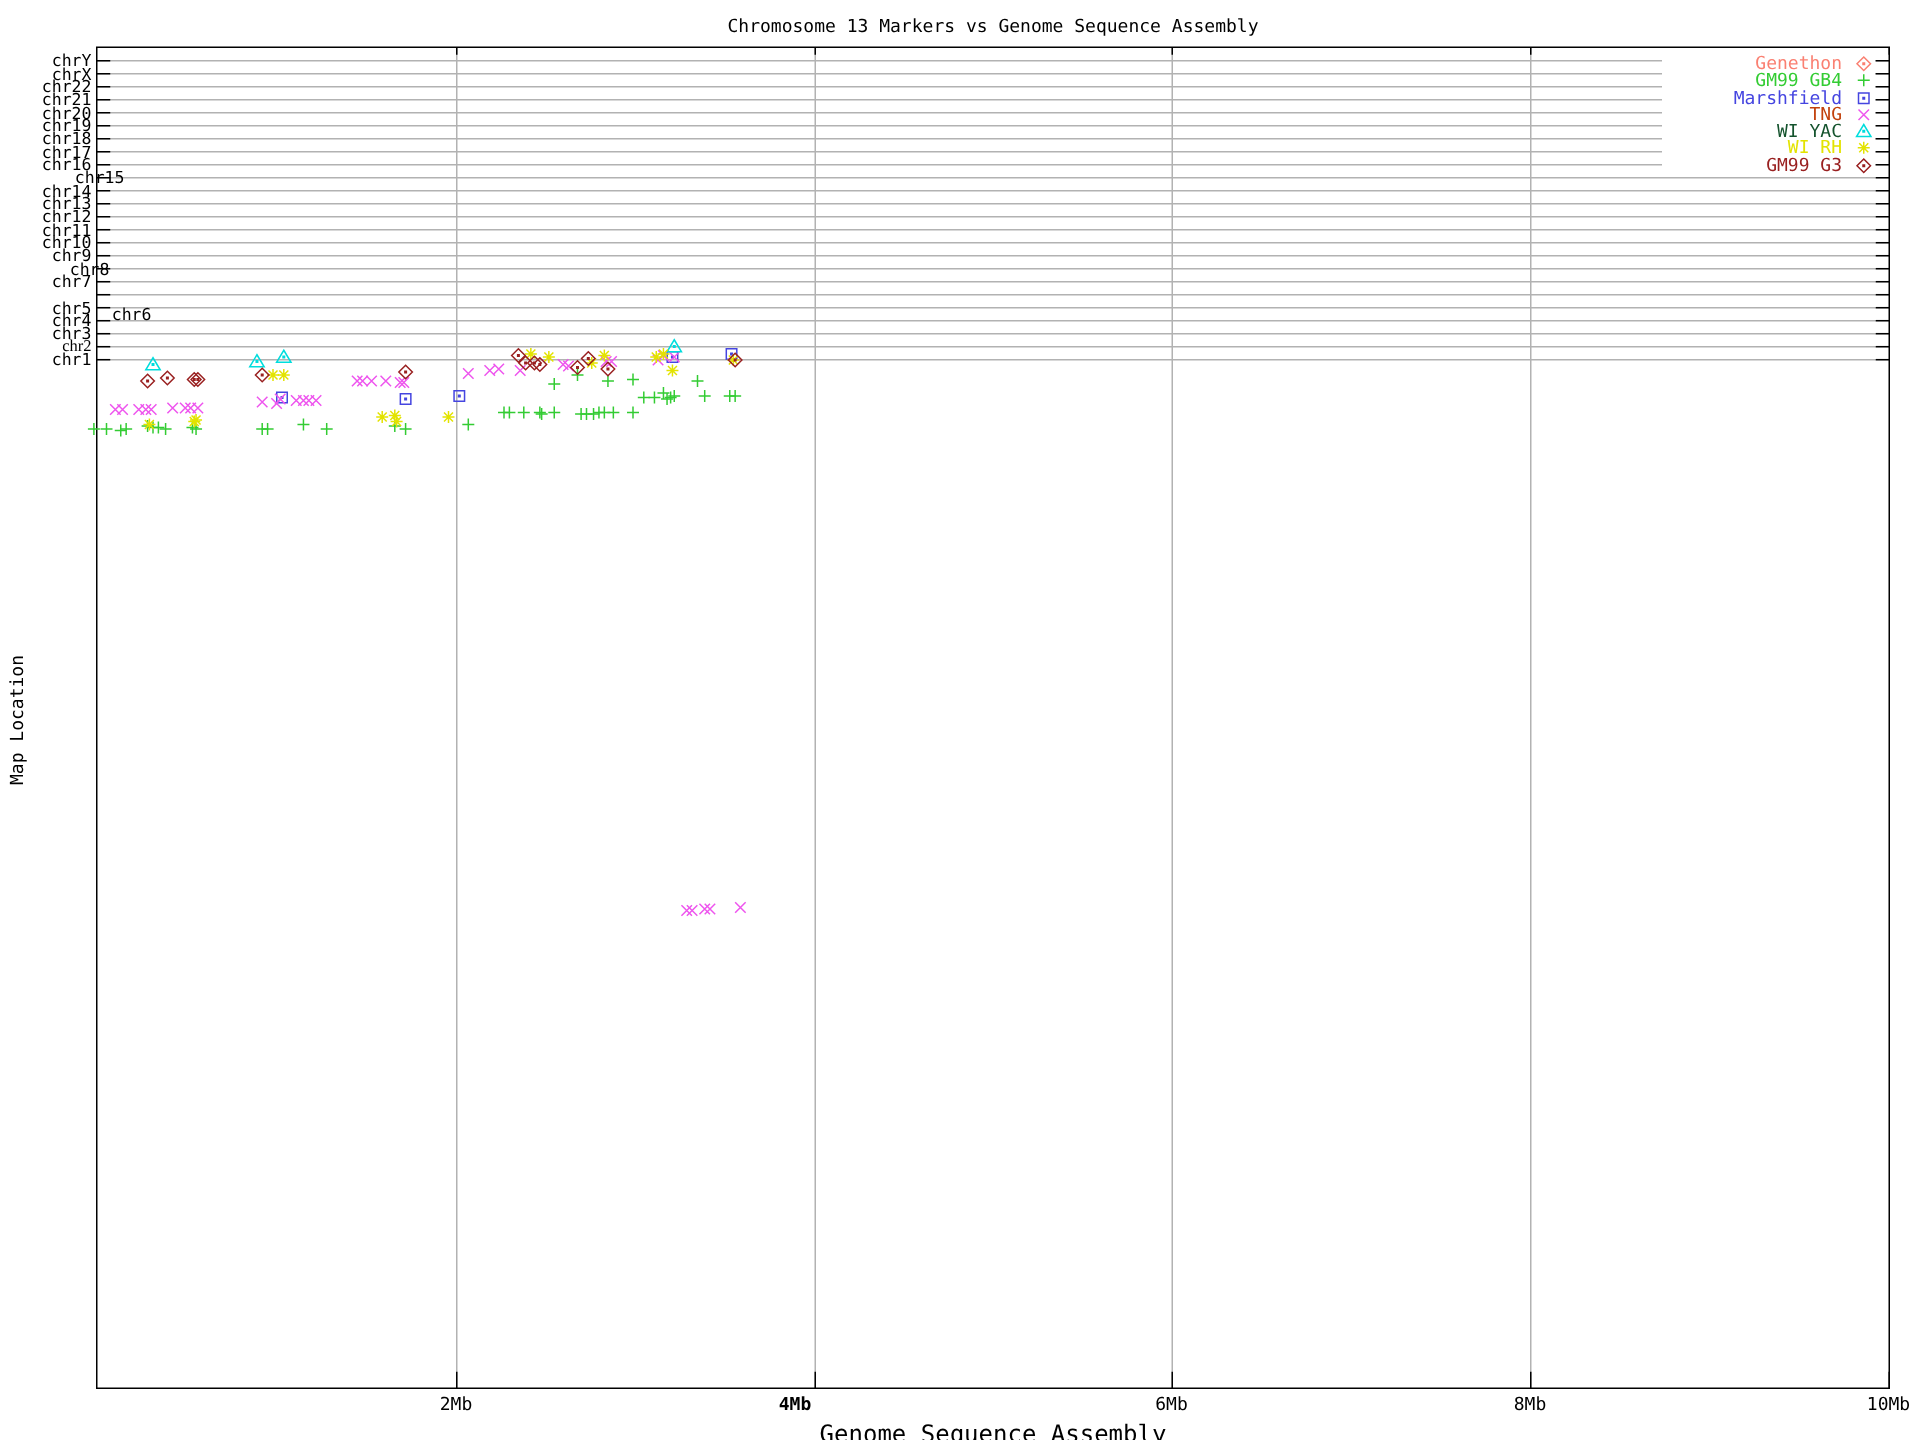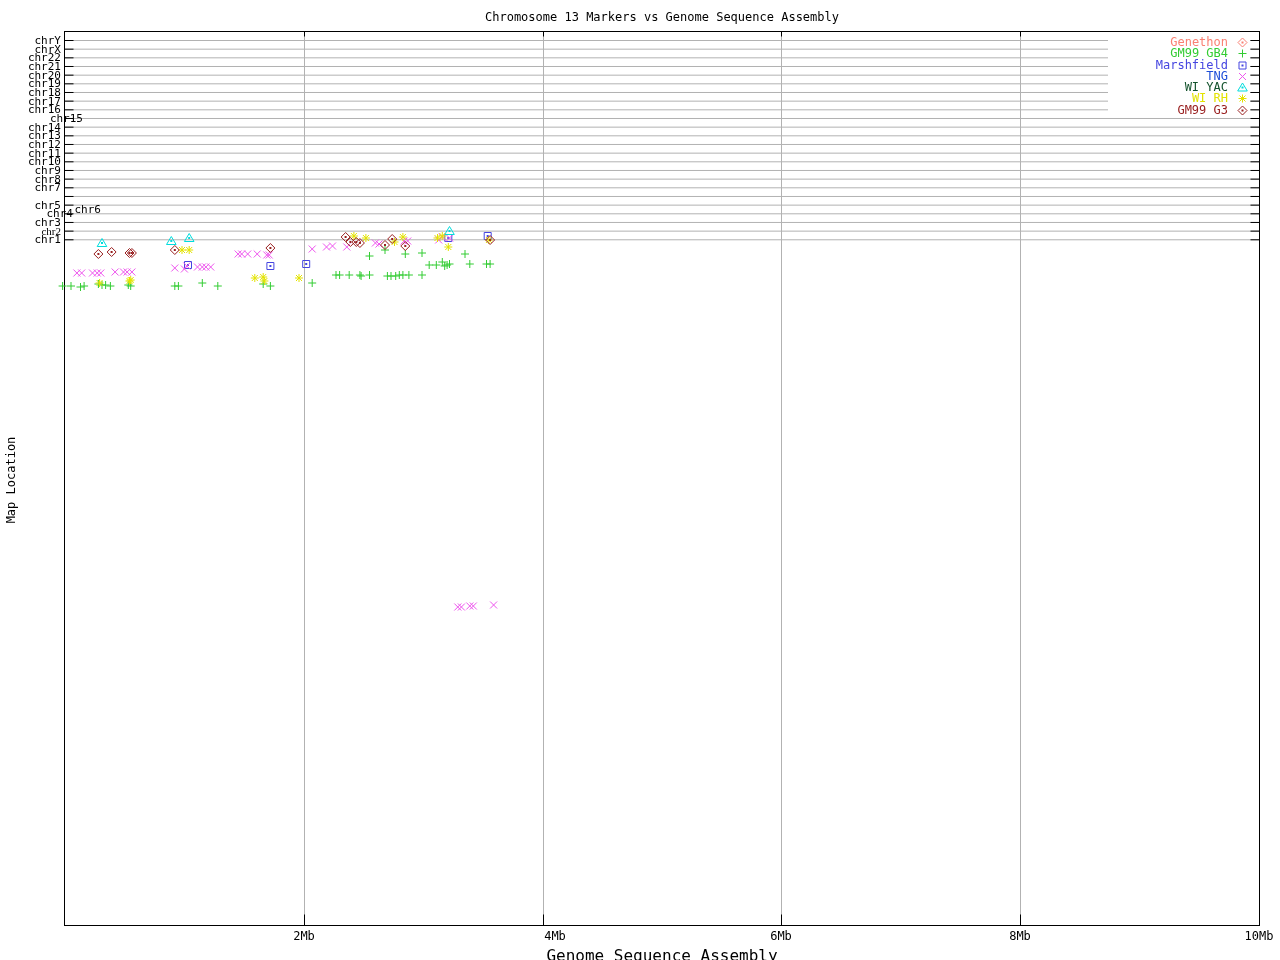--- a/index.html
+++ b/index.html
@@ -596,7 +596,7 @@
         </svg>
       </div>
       <div class="legend-row">
-        <span class="legend-label" style="color: #1d4ed8;">TNG</span>
+        <span class="legend-label" style="color: #c2410c;">TNG</span>
         <svg class="legend-swatch" width="15" height="11">
           <g transform="translate(7.5,5.5)">
             <path d="M-3.5 -3.5L3.5 3.5M-3.5 3.5L3.5 -3.5" fill="none" stroke="#ee55ee" stroke-width="1"></path>

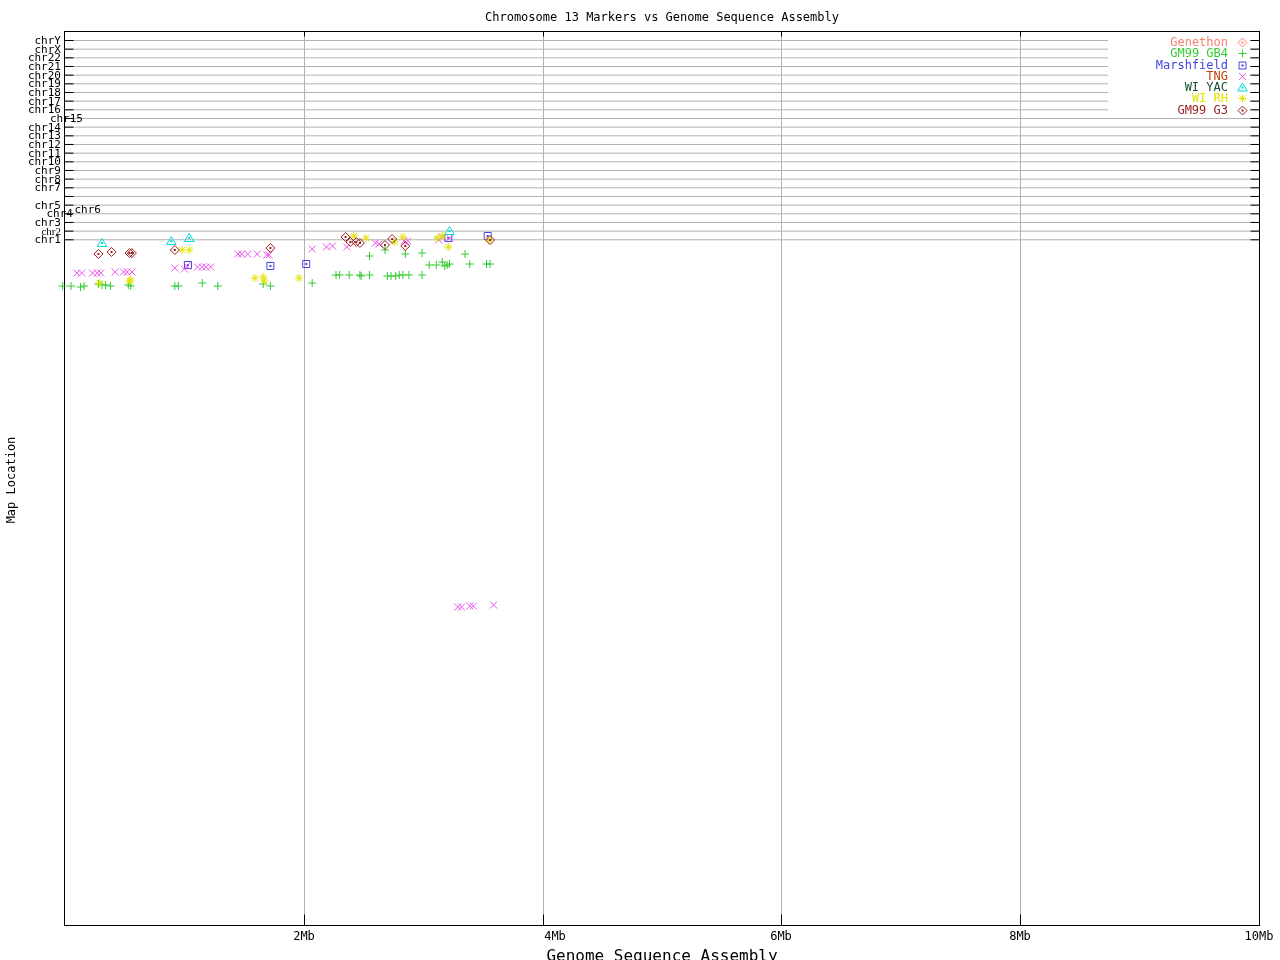--- a/index.html
+++ b/index.html
@@ -552,7 +552,7 @@
       <div class="ytick" style="top: 147.645px;">chr11</div>
       <div class="ytick" style="top: 156.31px;">chr10</div>
       <div class="ytick" style="top: 164.975px;">chr9</div>
-      <div class="ytick" style="top: 173.64px;">chr8</div>
+      <div class="ytick" style="top: 173.64px; padding-left: 12px;">chr8</div>
       <div class="ytick" style="top: 182.305px;">chr7</div>
       <div class="ytick" style="top: 204px; padding-left: 40px;">chr6</div>
       <div class="ytick" style="top: 199.635px;">chr5</div>

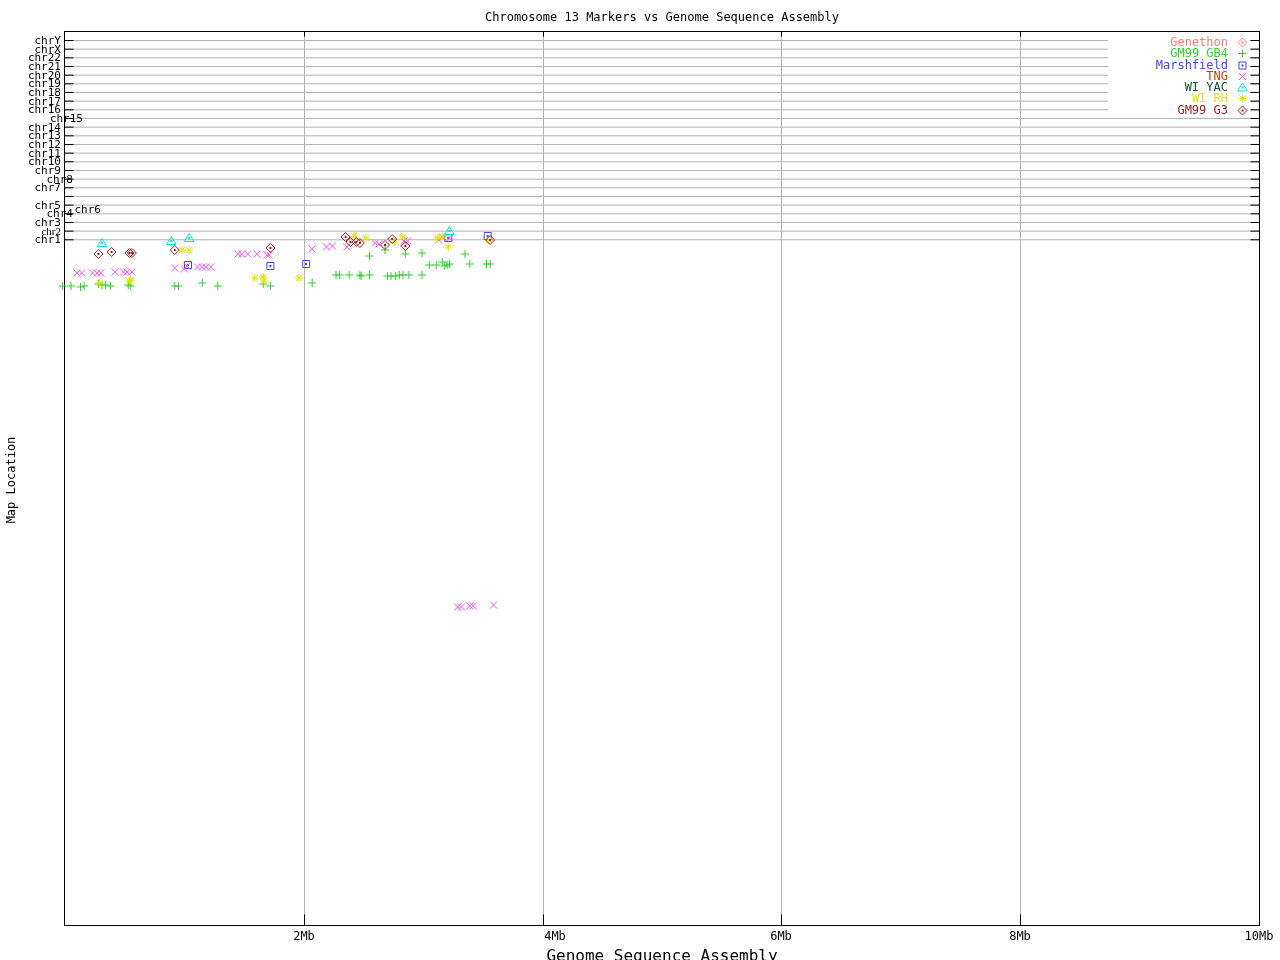--- a/index.html
+++ b/index.html
@@ -556,7 +556,7 @@
       <div class="ytick" style="top: 182.305px;">chr7</div>
       <div class="ytick" style="top: 204px; padding-left: 40px;">chr6</div>
       <div class="ytick" style="top: 199.635px;">chr5</div>
-      <div class="ytick" style="top: 208.3px; padding-left: 12px;">chr4</div>
+      <div class="ytick" style="top: 208.3px;">chr4</div>
       <div class="ytick" style="top: 216.965px;">chr3</div>
       <div class="ytick" style="top: 225.63px; font-family: Liberation Serif, serif;">chr2</div>
       <div class="ytick" style="top: 234.295px;">chr1</div>

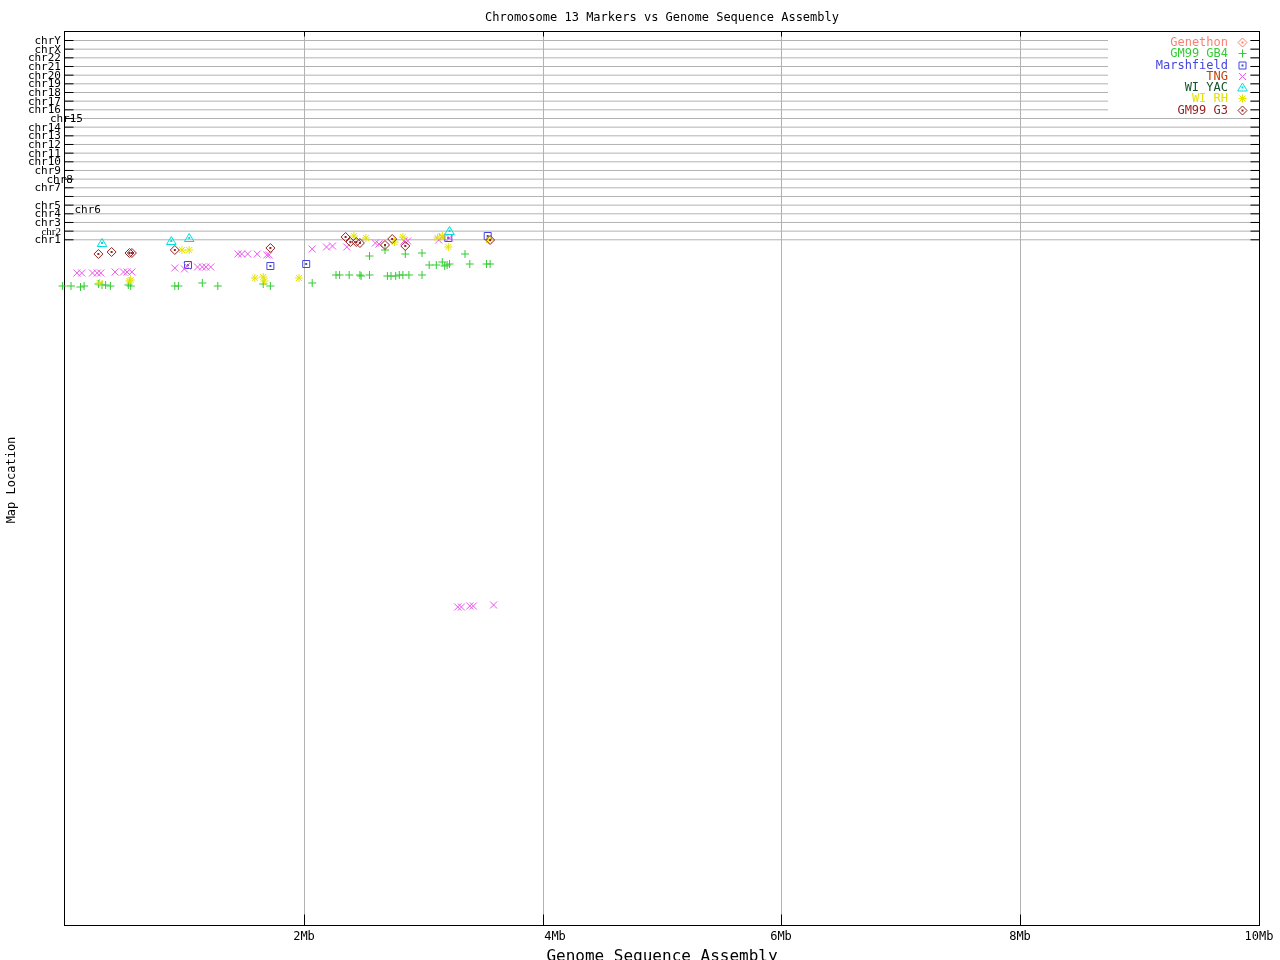--- a/index.html
+++ b/index.html
@@ -563,7 +563,7 @@
     </div>
   <div id="xtick-container">
       <div class="xtick" style="left: 304px;">2Mb</div>
-      <div class="xtick" style="left: 555px;">4Mb</div>
+      <div class="xtick" style="left: 530px; font-weight: bold;">4Mb</div>
       <div class="xtick" style="left: 781px;">6Mb</div>
       <div class="xtick" style="left: 1020px;">8Mb</div>
       <div class="xtick" style="left: 1259px;">10Mb</div>

